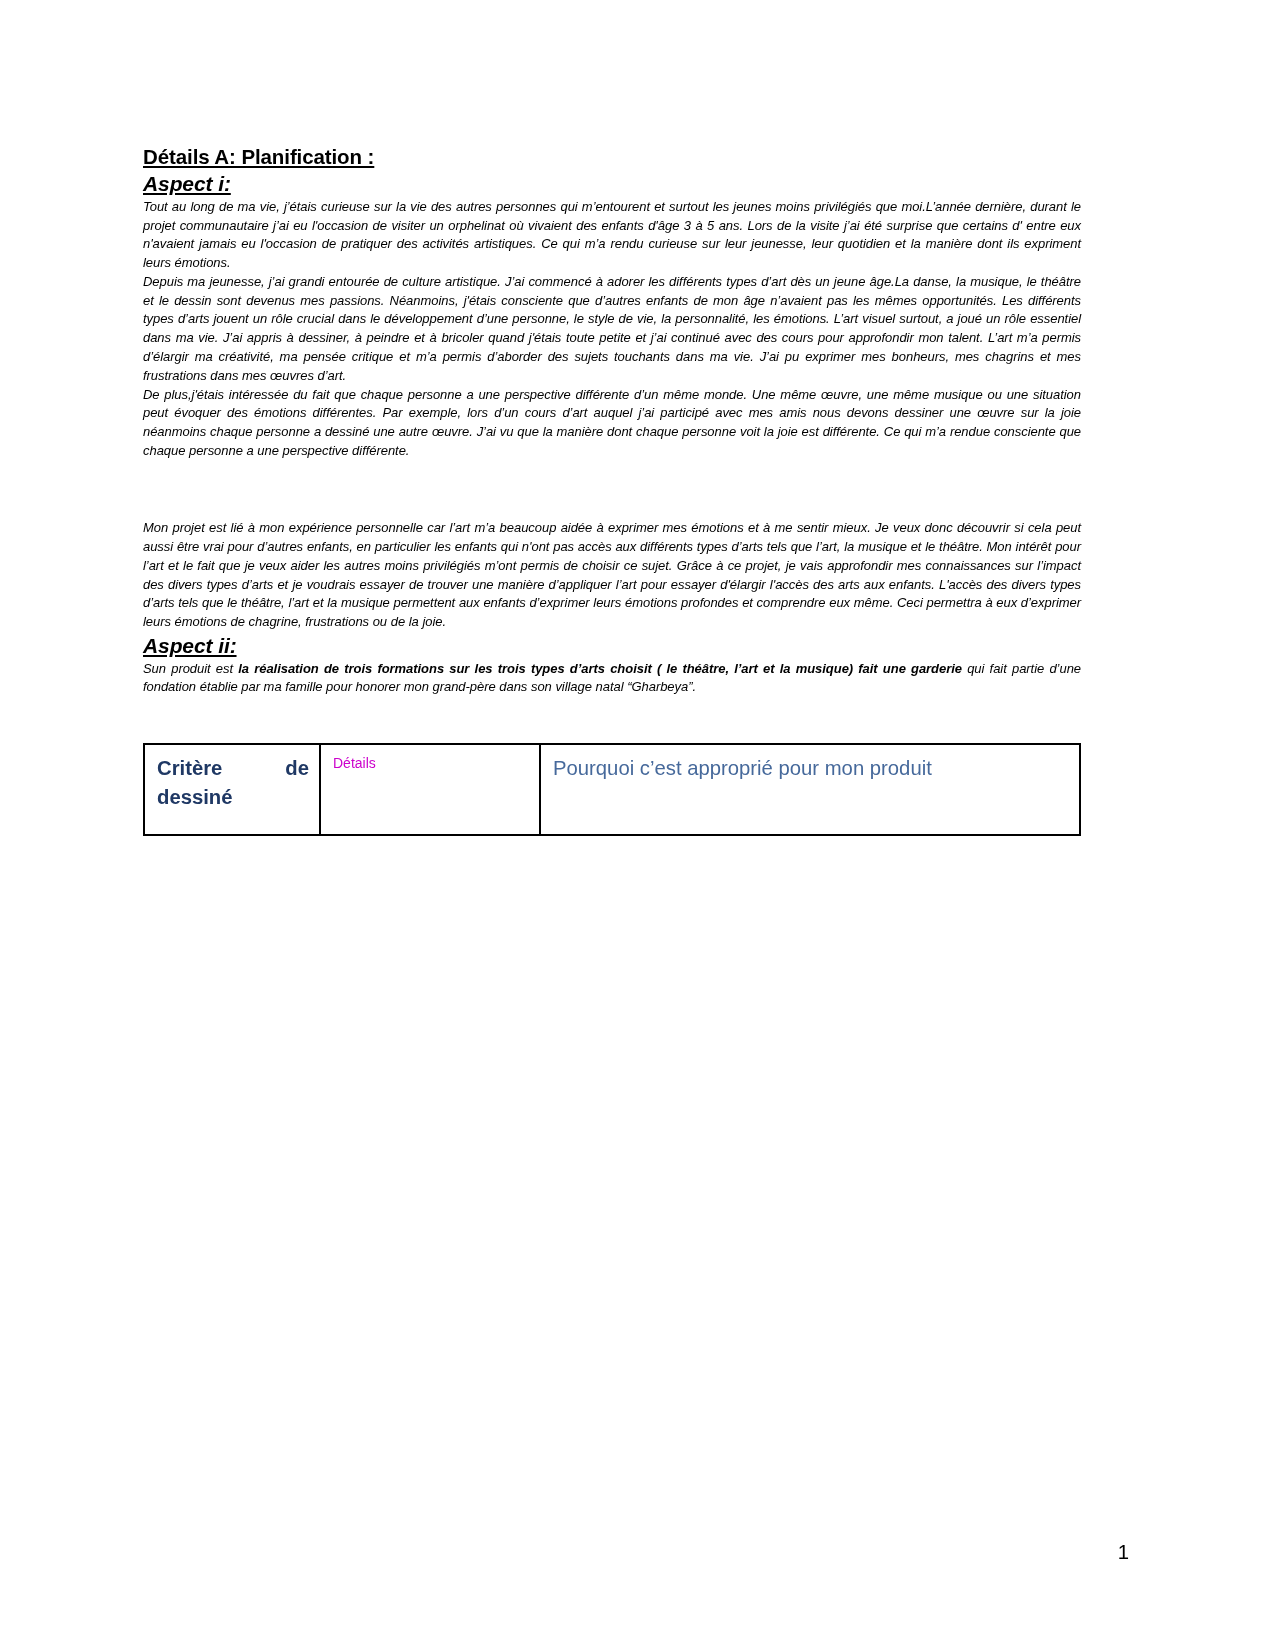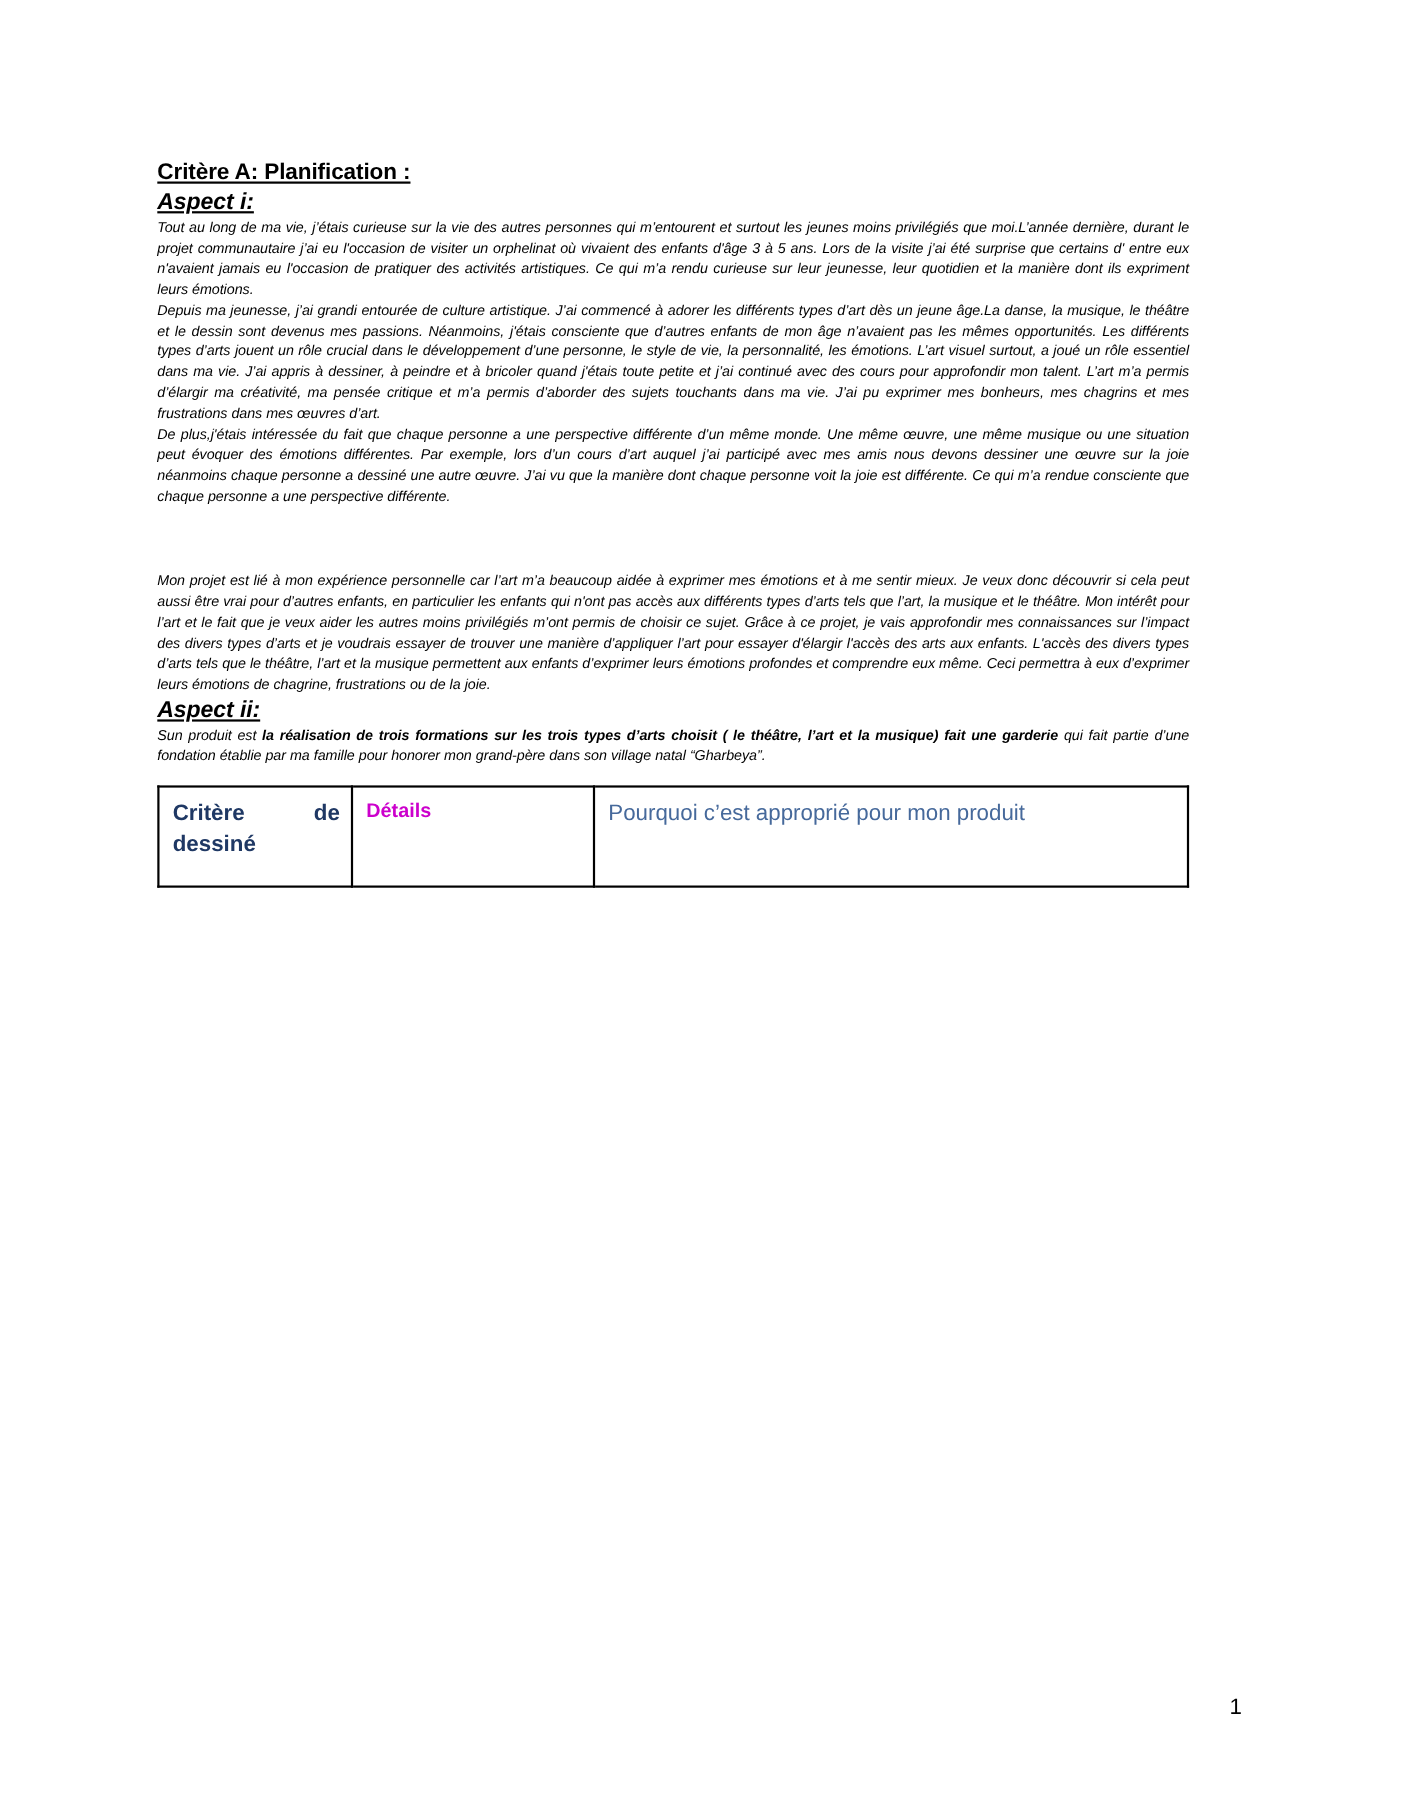--- a/index.html
+++ b/index.html
@@ -119,7 +119,7 @@
 
   <div class="content">
 
-    <div class="h-title">Critère A: Planification :</div>
+    <div class="h-title">Détails A: Planification :</div>
 
     <div class="h-aspect">Aspect i:</div>
 

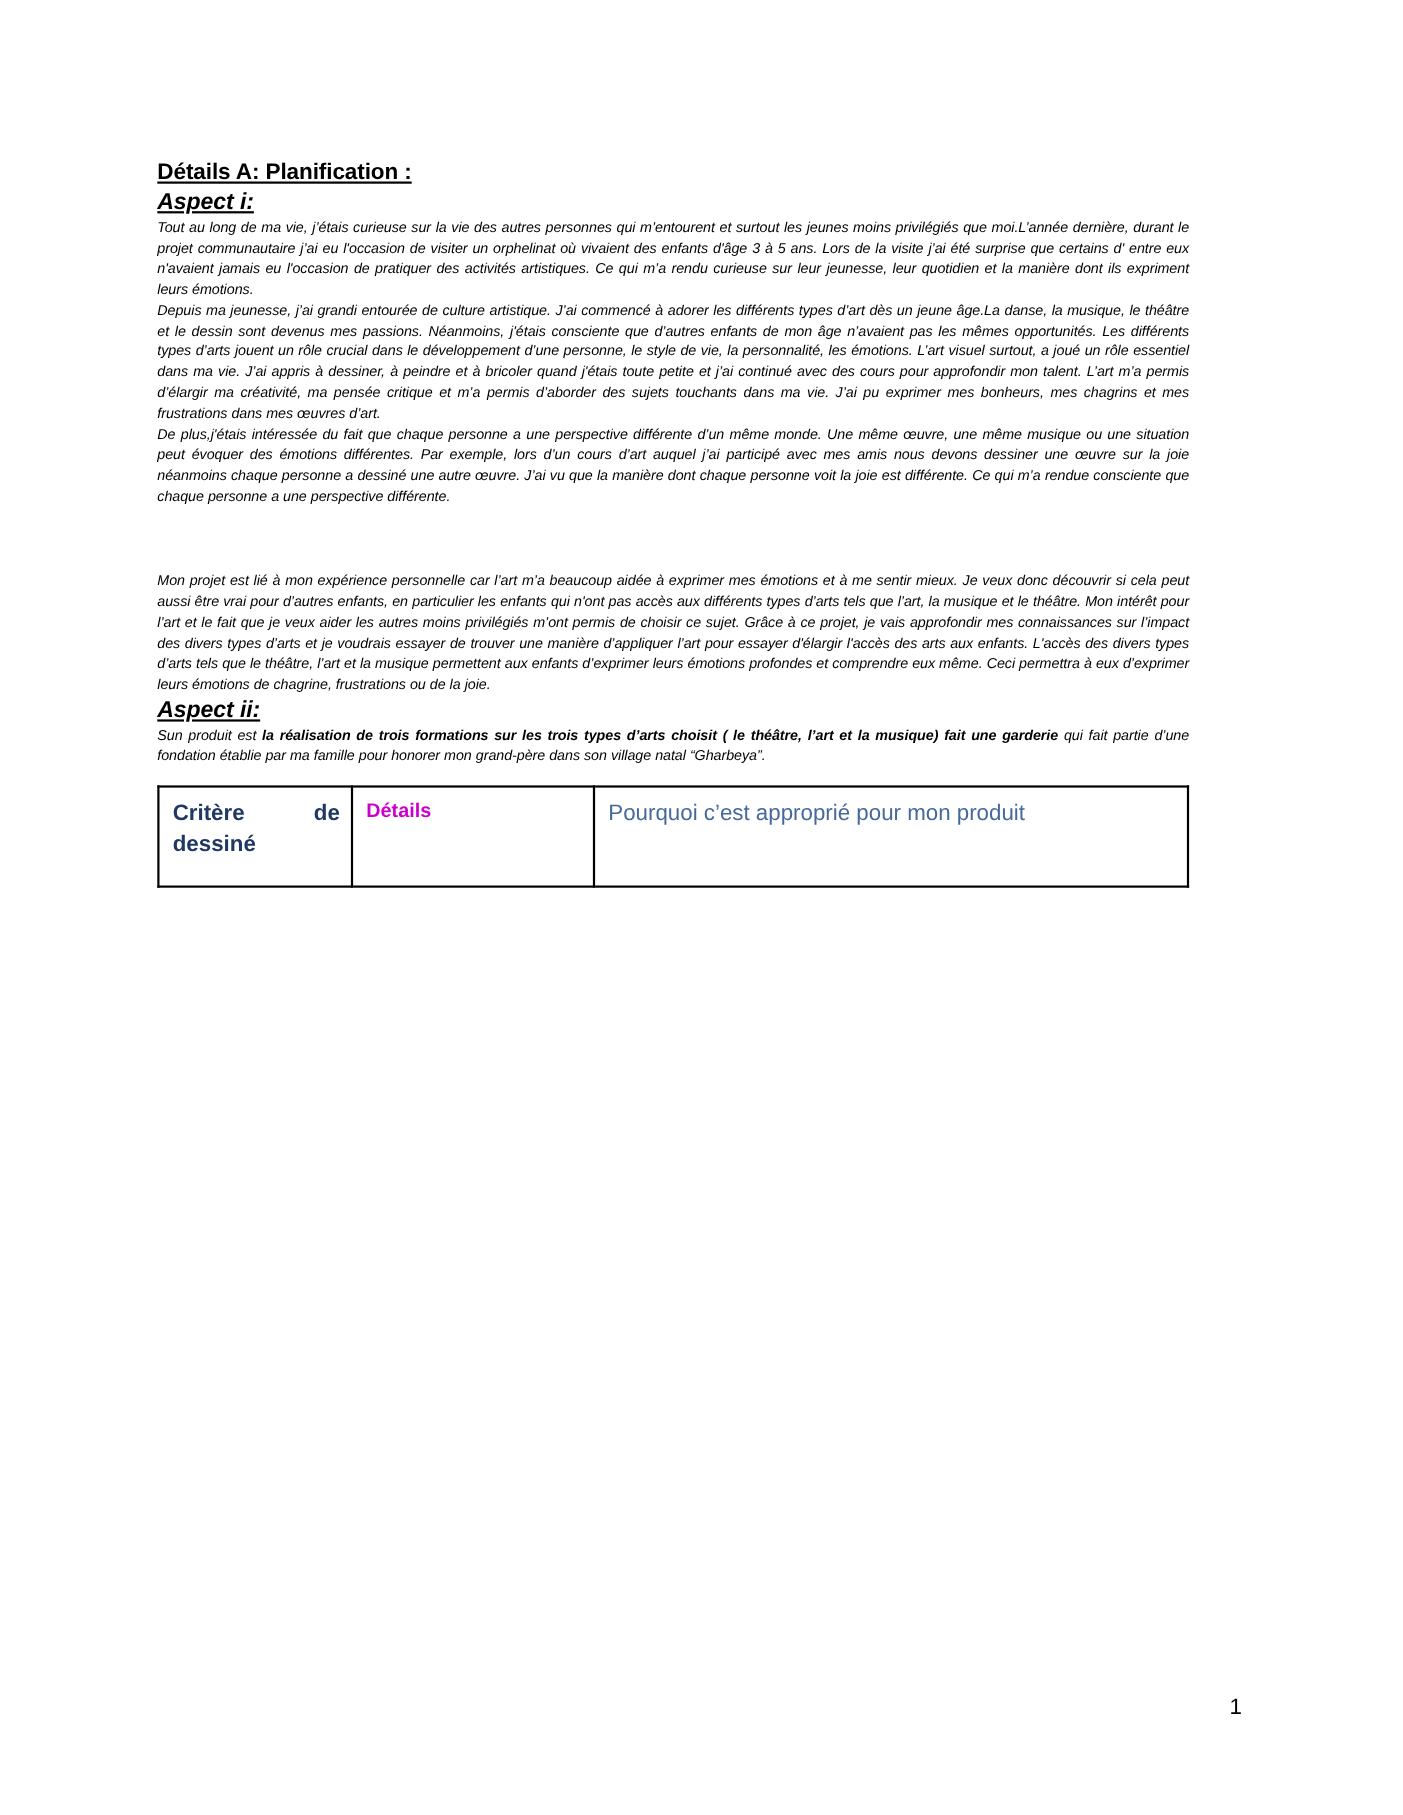--- a/index.html
+++ b/index.html
@@ -62,7 +62,7 @@
     font-weight: bold;
   }
   .table-wrap {
-    margin-top: 17px;
+    margin-top: 46px;
   }
   table.crit-table {
     border-collapse: collapse;

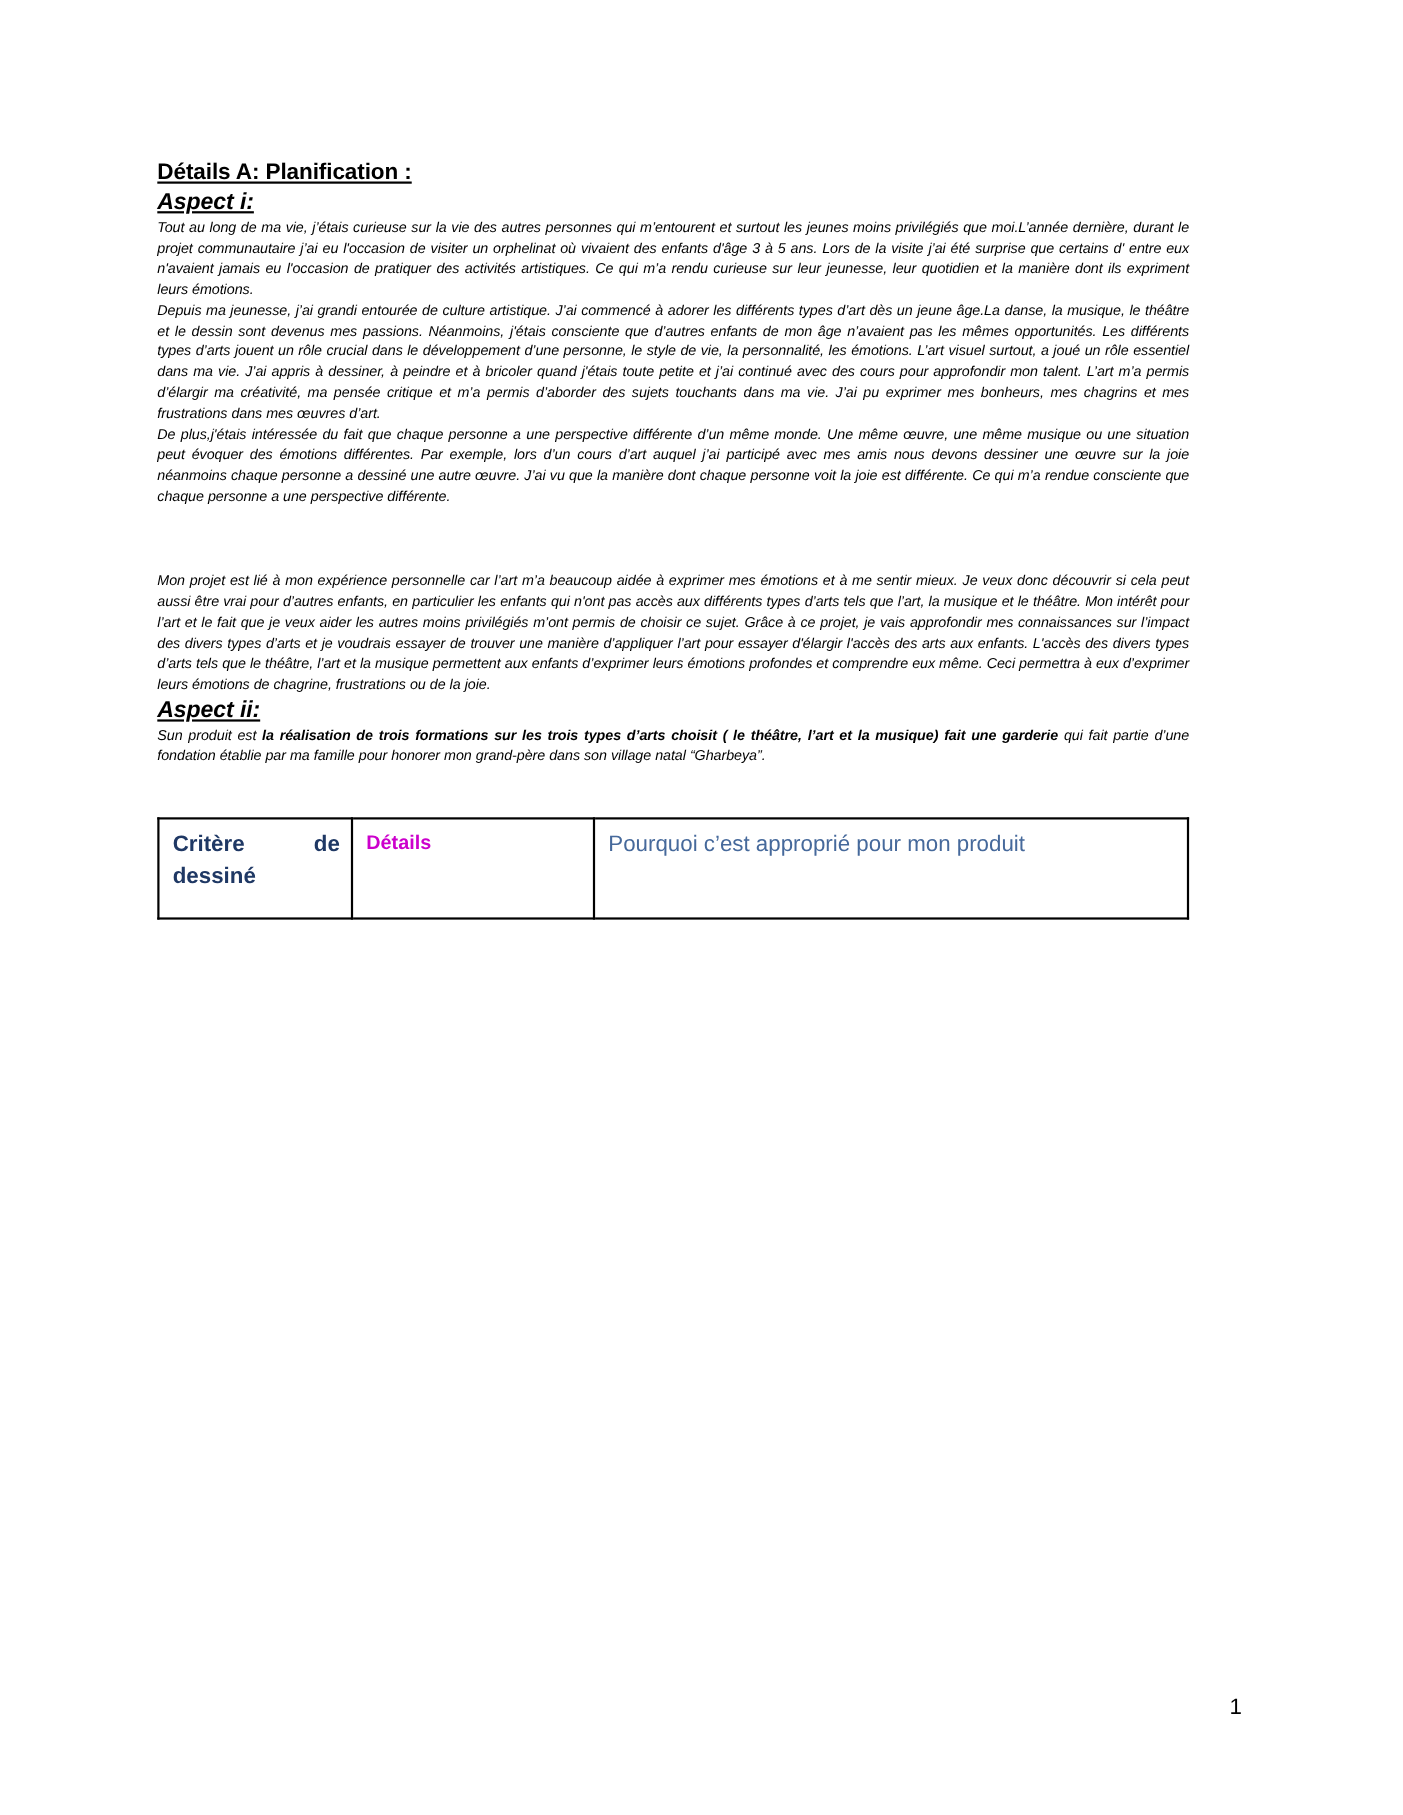--- a/index.html
+++ b/index.html
@@ -94,8 +94,8 @@
   }
   .th-details {
     color: #cc00cc;
-    font-weight: bold;
-    font-size: 18px;
+    font-weight: normal;
+    font-size: 14px;
     line-height: 1.42;
   }
   .th-pourquoi {

